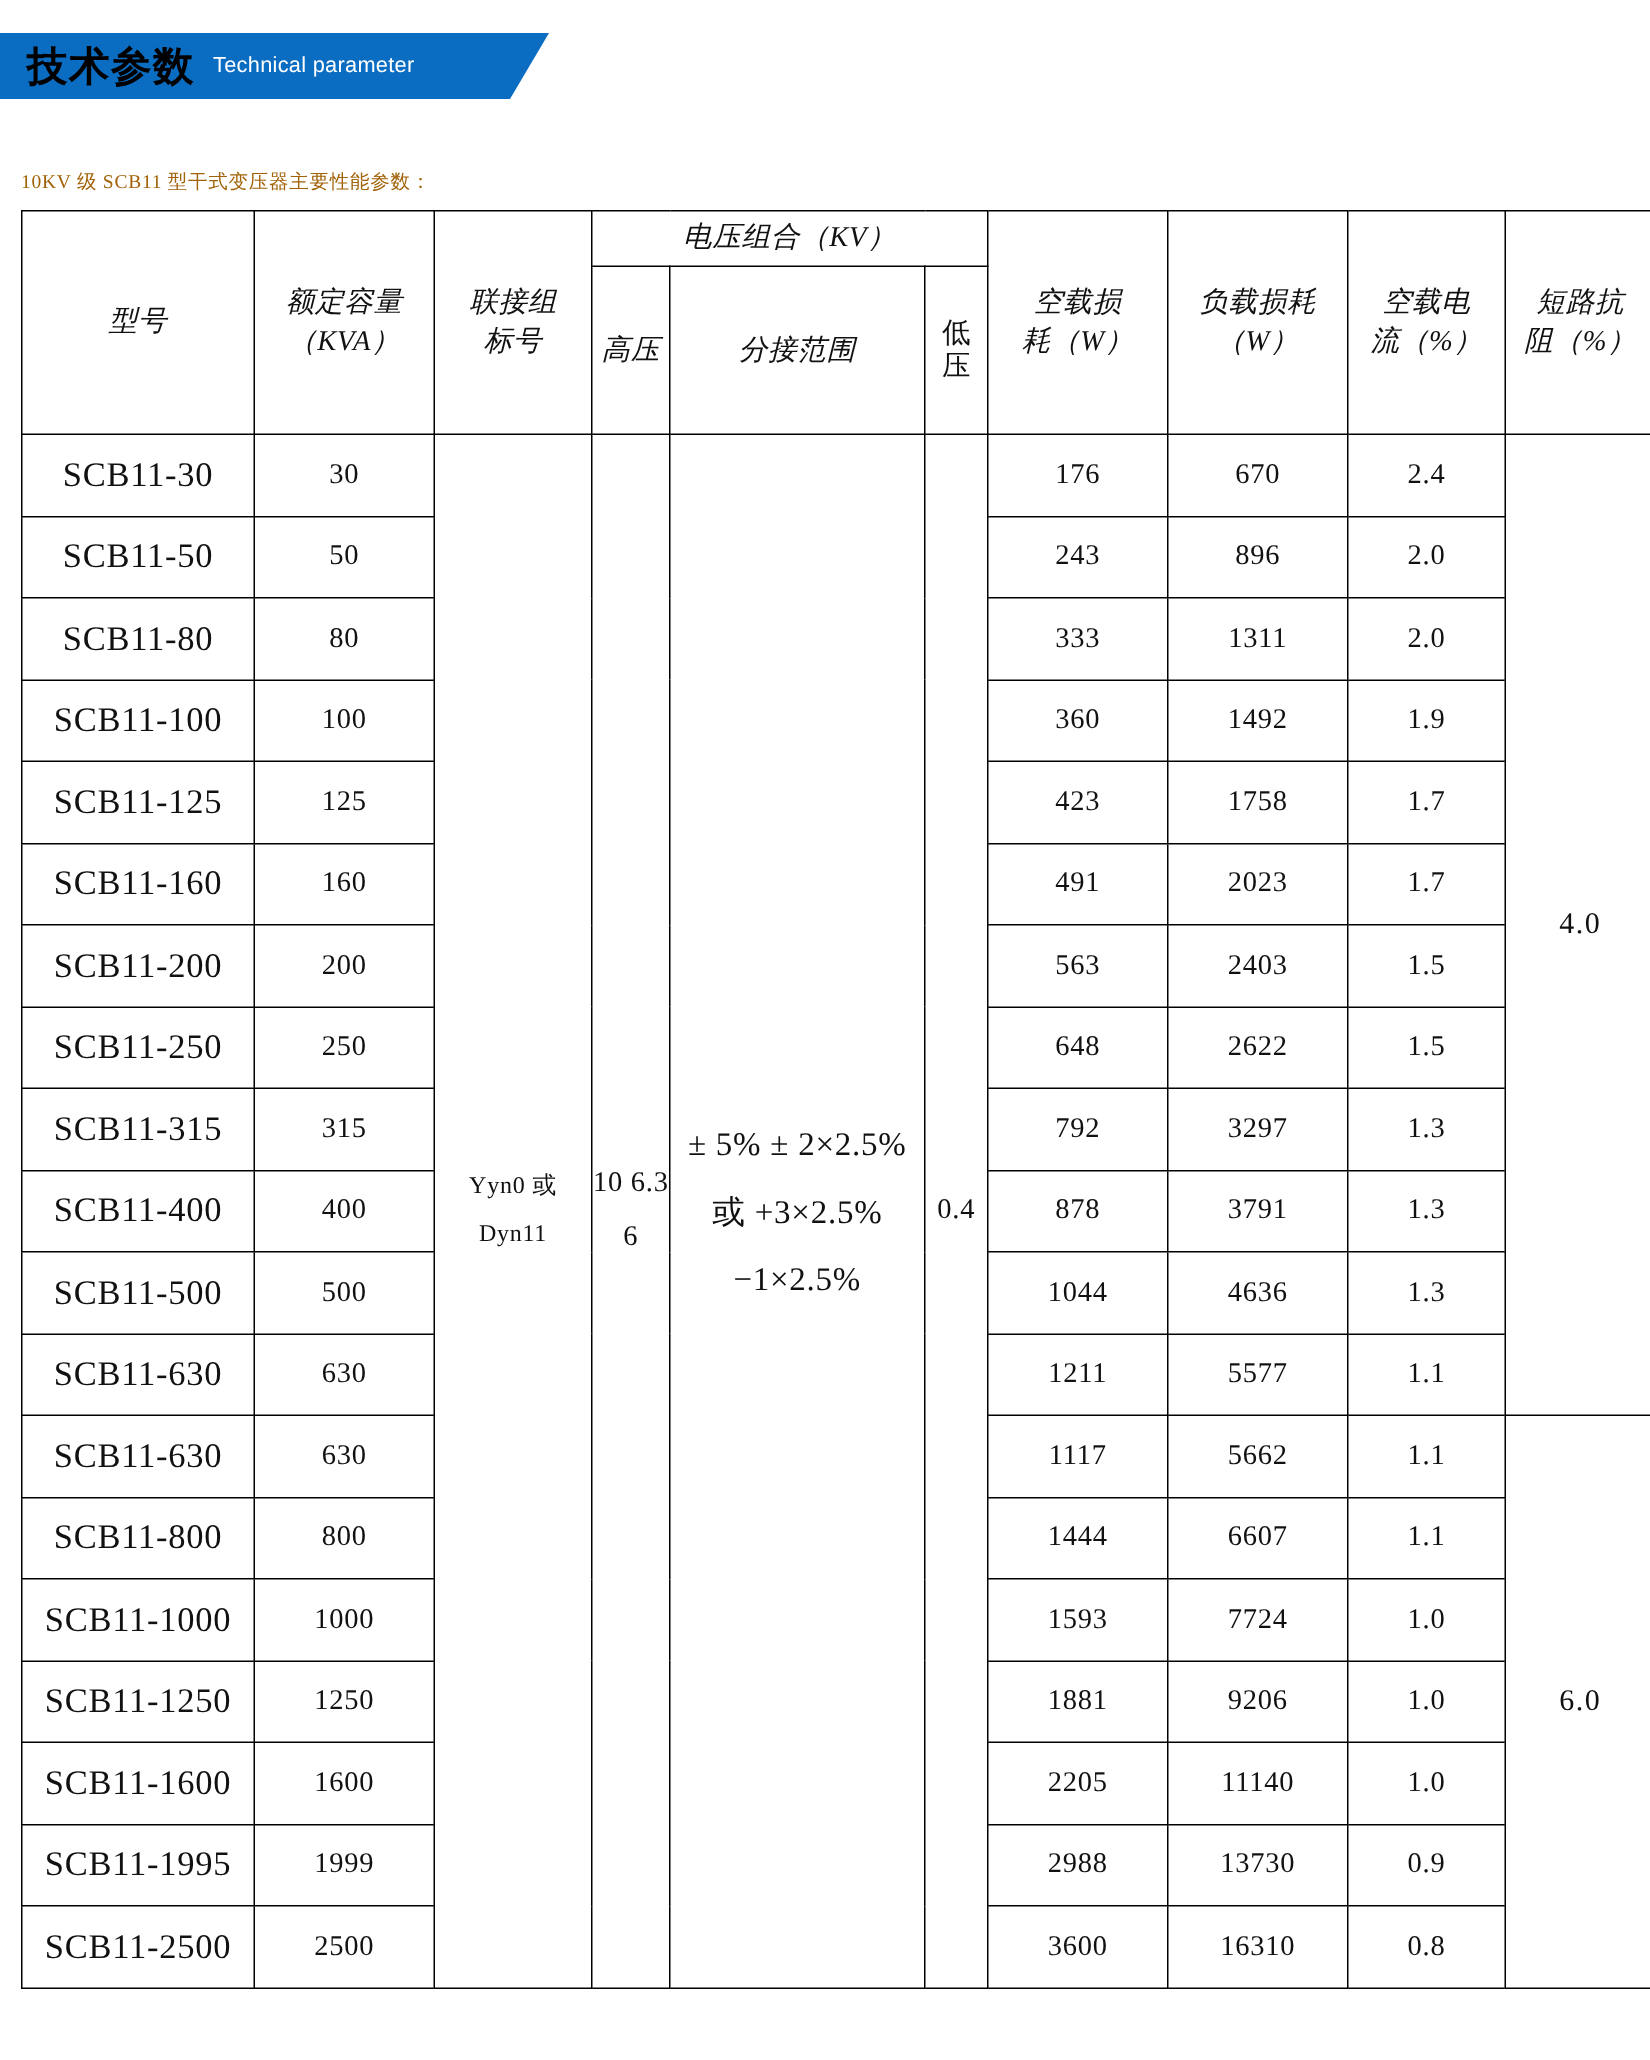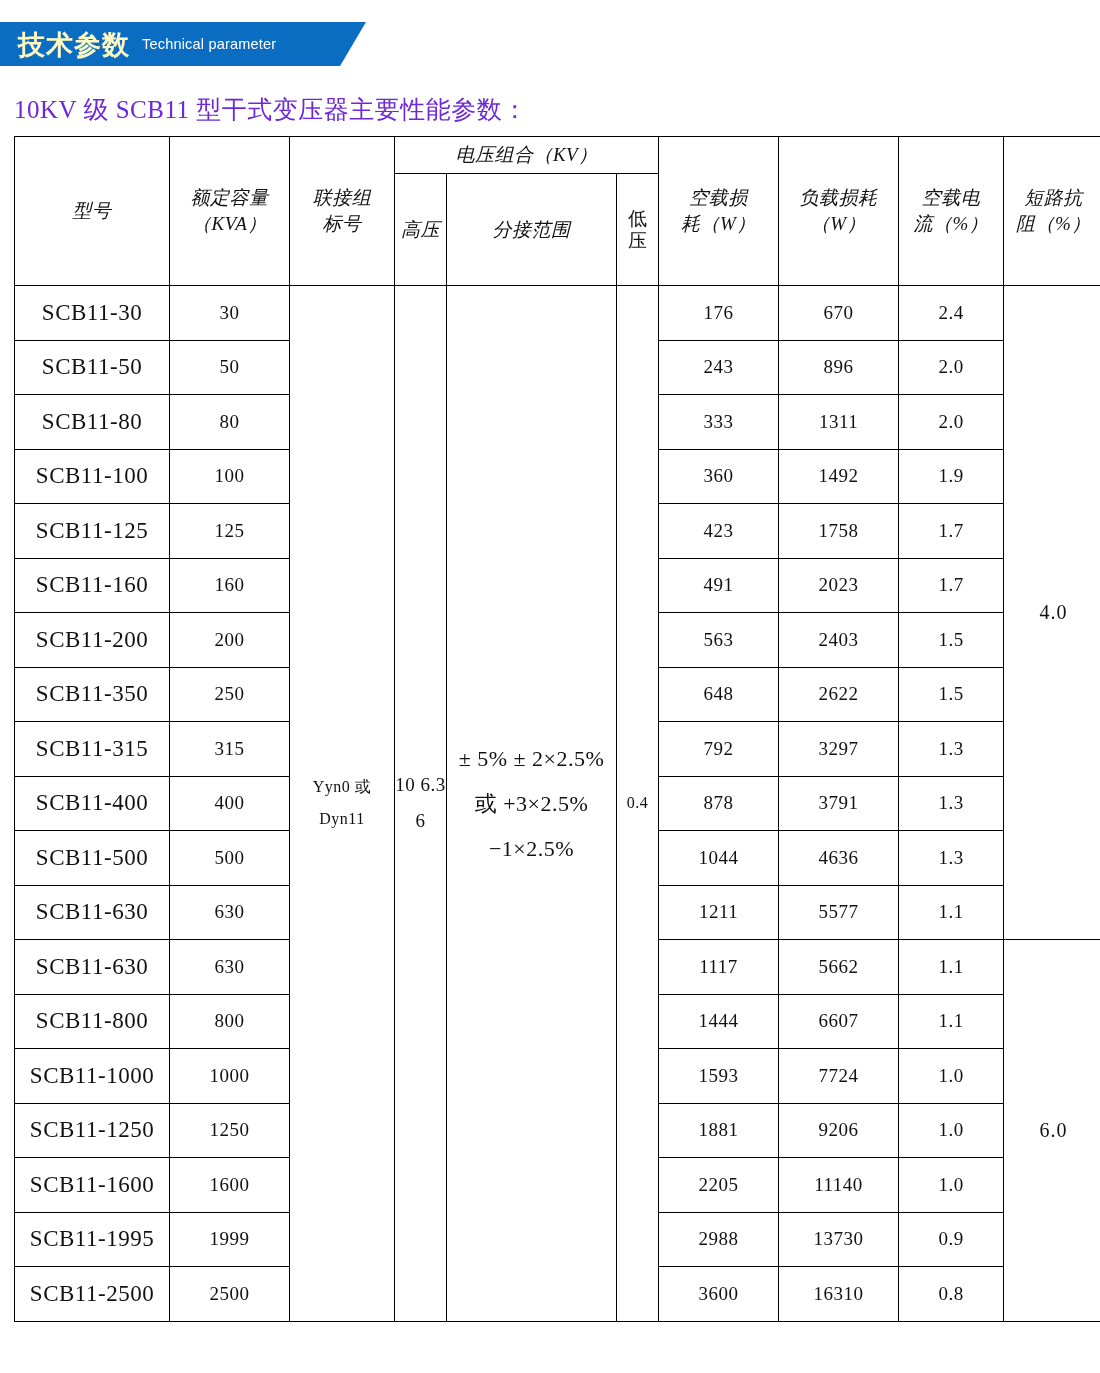--- a/index.html
+++ b/index.html
@@ -48,7 +48,7 @@
     font-family: "DejaVu Sans", sans-serif;
     font-size: 27px;
     font-weight: bold;
-    color: #fef9c3;
+    color: #000000;
     letter-spacing: 1px;
     line-height: 1;
   }

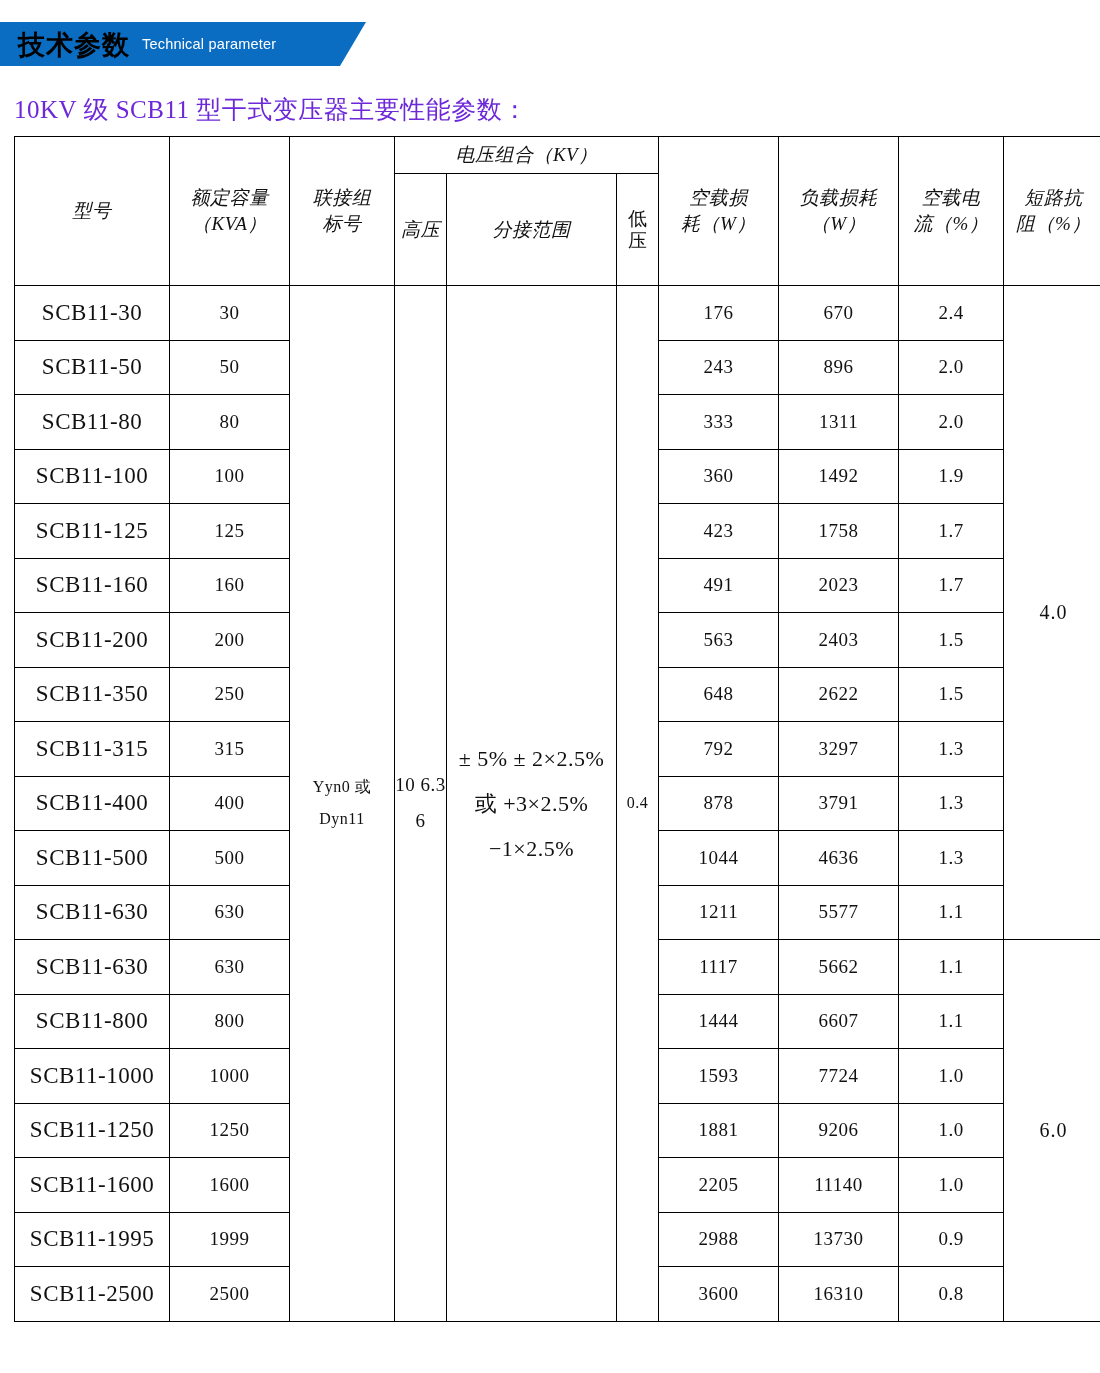--- a/index.html
+++ b/index.html
@@ -63,10 +63,10 @@
 
   
   .caption {
-    margin: 5px 0 10px 14px;
+    margin: 24px 0 10px 14px;
     font-family: "Liberation Serif", serif;
-    font-size: 25px;
-    color: #6d28d9;
+    font-size: 13px;
+    color: #a16207;
     letter-spacing: 0.5px;
   }
 

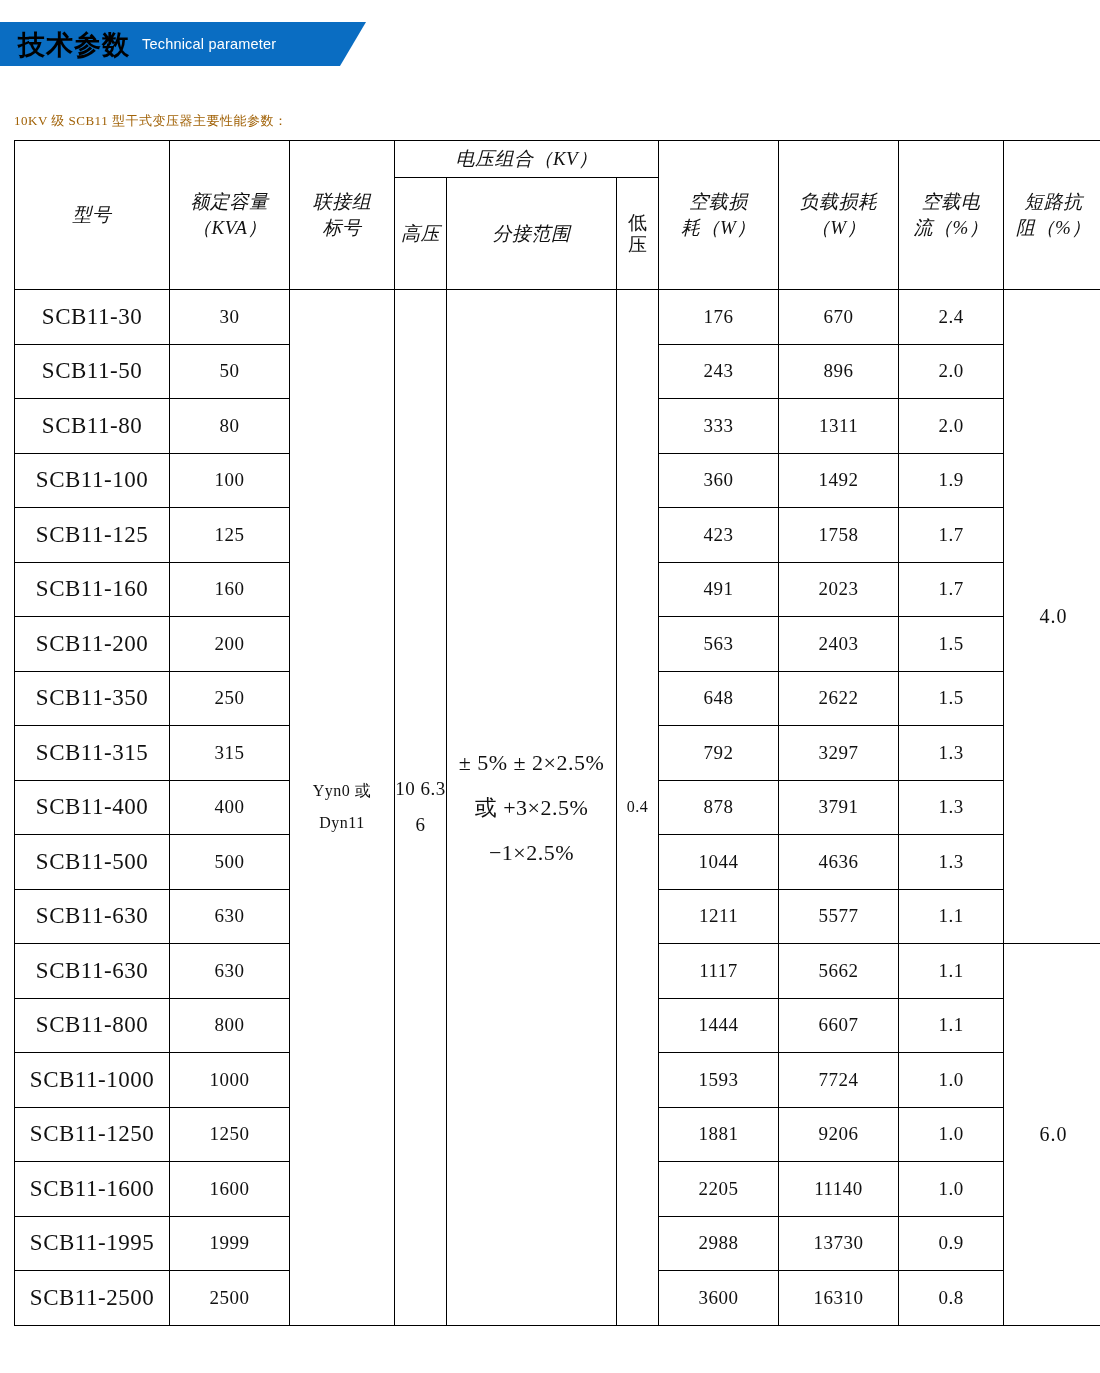--- a/index.html
+++ b/index.html
@@ -278,7 +278,7 @@
         <td>1.5</td>
       </tr>
       <tr class="brow">
-        <td class="model">SCB11-350</td>
+        <td class="model">SCB11-250</td>
         <td>250</td>
         <td>648</td>
         <td>2622</td>

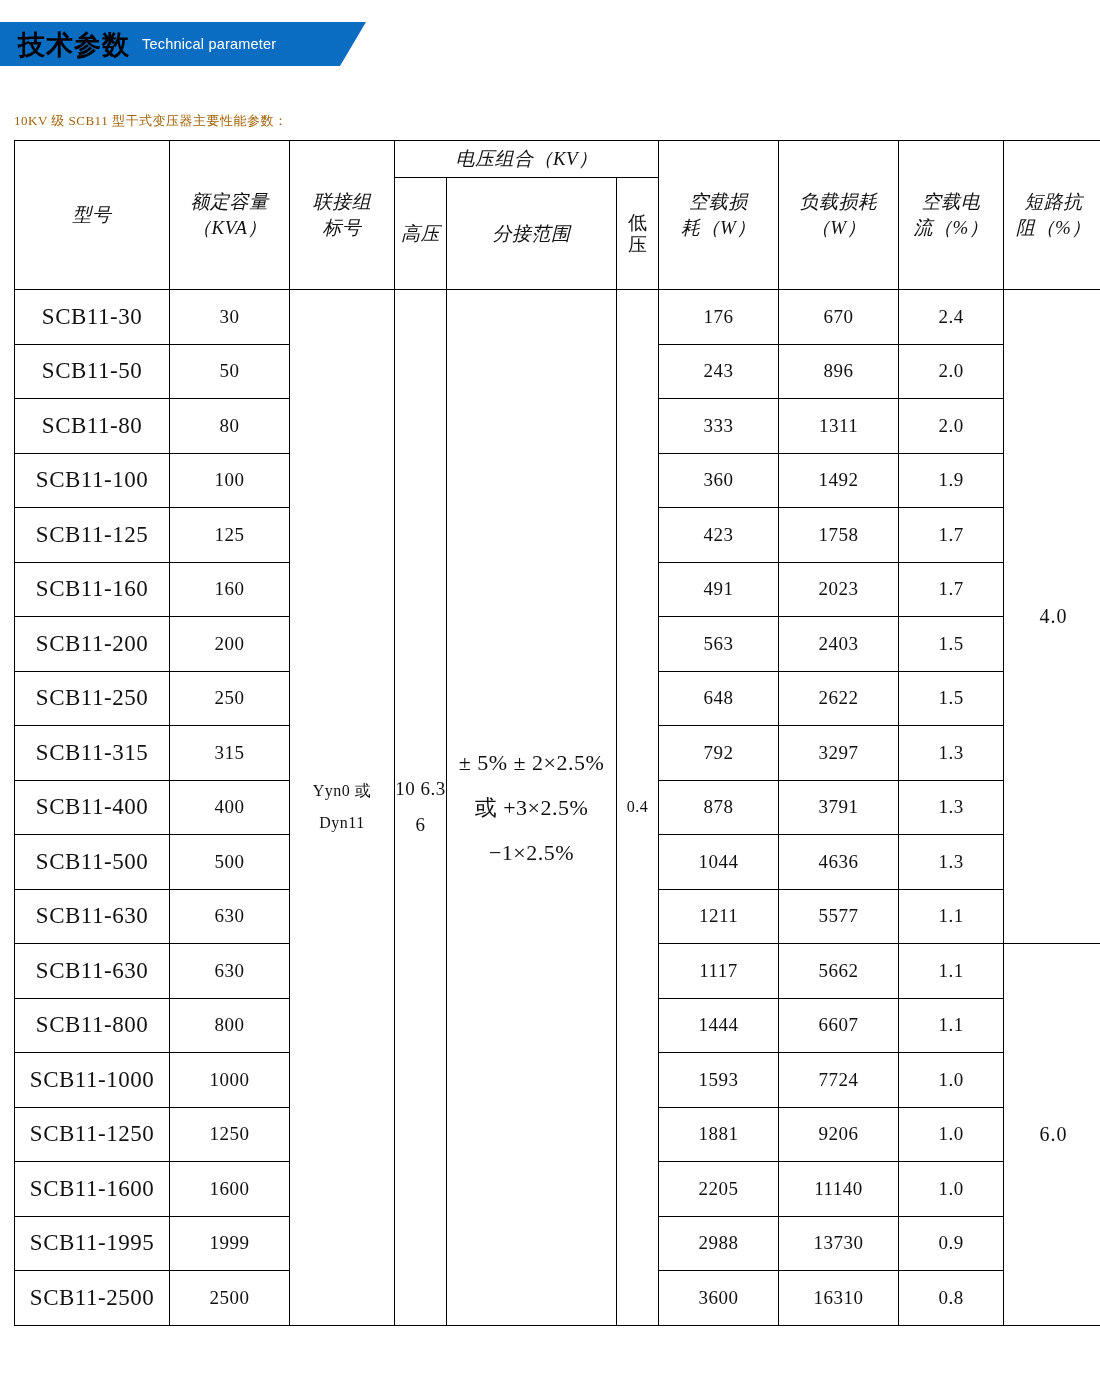--- a/index.html
+++ b/index.html
@@ -129,7 +129,7 @@
     line-height: 1.9;
   }
   td.lv {
-    font-size: 16px;
+    font-size: 19px;
   }
   td.imp {
     font-size: 20px;

